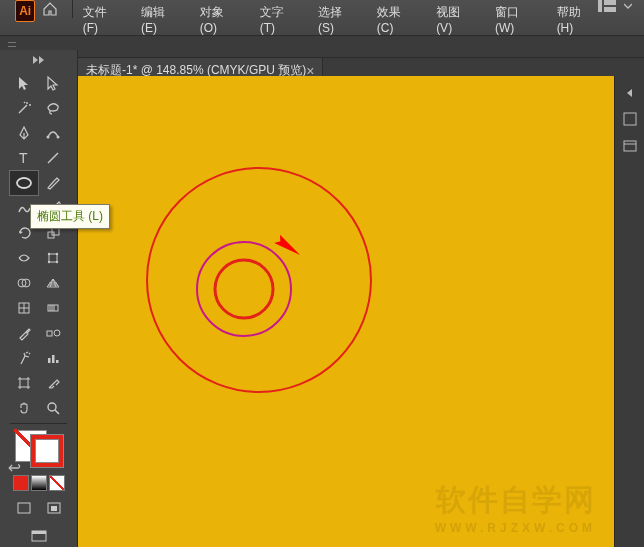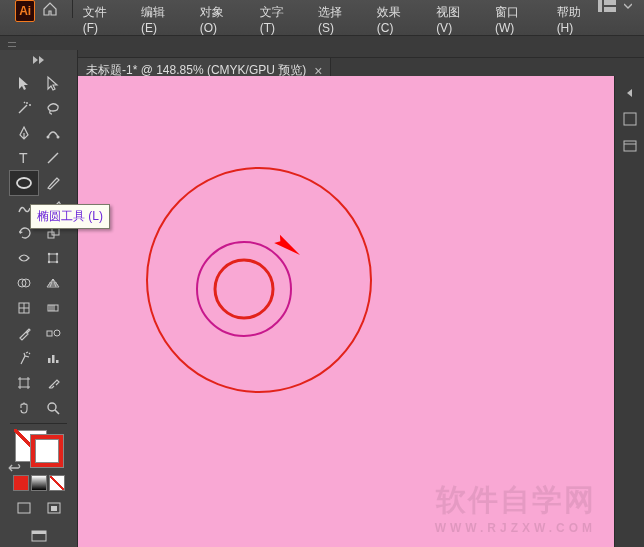--- a/index.html
+++ b/index.html
@@ -16,7 +16,7 @@
  .grip{width:8px;height:10px;display:flex;flex-direction:column;justify-content:space-between}
  .grip span{width:8px;height:1px;background:#777}
  .tabs{height:26px;background:#3b3b3b;border-bottom:1px solid #2b2b2b;display:flex;align-items:stretch;padding-left:78px}
- .tab{display:flex;align-items:center;background:#434343;padding:0 8px;color:#ddd;font-size:12px;gap:8px;border-right:1px solid #2b2b2b}
+ .tab{display:flex;align-items:center;background:#434343;padding:0 8px;color:#ddd;font-size:12px;border-right:1px solid #2b2b2b}
  .tab-close{color:#bbb;font-size:14px;cursor:pointer;line-height:1}
  .work{position:absolute;left:78px;top:76px;right:0;bottom:0;display:flex}
  .canvas{flex:1;background:#f9a8d4;position:relative;overflow:hidden}

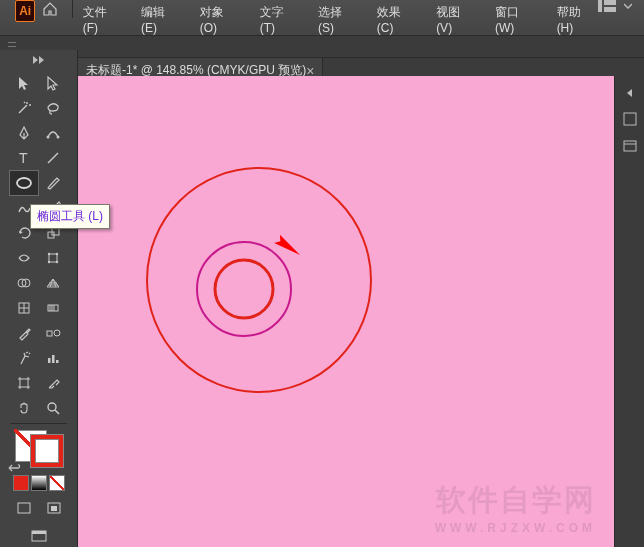--- a/index.html
+++ b/index.html
@@ -40,7 +40,7 @@
  .mode-sw{width:16px;height:16px;border:1px solid #777}
  .view-row{display:flex;gap:2px;margin-top:6px}
  .view-btn{width:28px;height:22px;display:flex;align-items:center;justify-content:center;color:#c9c9c9;cursor:pointer}
- .tooltip{position:absolute;background:#fdfdf2;border:1px solid #7a7a6a;color:#6d28d9;font-size:12px;padding:3px 6px;white-space:nowrap;box-shadow:2px 2px 3px rgba(0,0,0,.3);z-index:50}
+ .tooltip{position:absolute;background:#fdfdf2;border:1px solid #7a7a6a;color:#4d7c0f;font-size:12px;padding:3px 6px;white-space:nowrap;box-shadow:2px 2px 3px rgba(0,0,0,.3);z-index:50}
  .watermark{position:absolute;right:18px;bottom:12px;text-align:right;color:rgba(0,0,0,.08);font-weight:bold;letter-spacing:2px;font-family:Arial}
  .watermark .l1{font-size:30px}
  .watermark .l2{font-size:12px;color:rgba(0,0,0,.10);letter-spacing:4px}

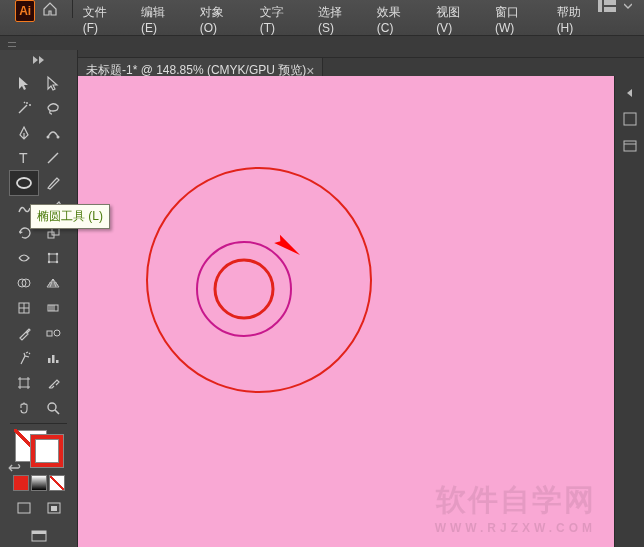--- a/index.html
+++ b/index.html
@@ -19,7 +19,7 @@
  .tab{display:flex;align-items:center;background:#434343;padding:0 8px;color:#ddd;font-size:12px;border-right:1px solid #2b2b2b}
  .tab-close{color:#bbb;font-size:14px;cursor:pointer;line-height:1}
  .work{position:absolute;left:78px;top:76px;right:0;bottom:0;display:flex}
- .canvas{flex:1;background:#f9a8d4;position:relative;overflow:hidden}
+ .canvas{flex:1;background:#eab308;position:relative;overflow:hidden}
  .right-rail{width:30px;background:#3b3b3b;border-left:1px solid #2b2b2b;display:flex;flex-direction:column;align-items:center;padding-top:6px;gap:4px}
  .right-slot{width:22px;height:22px;display:flex;align-items:center;justify-content:center;color:#bbb;cursor:pointer}
  

